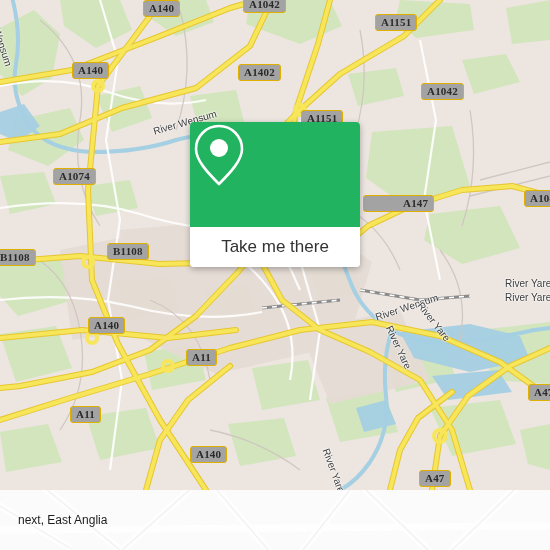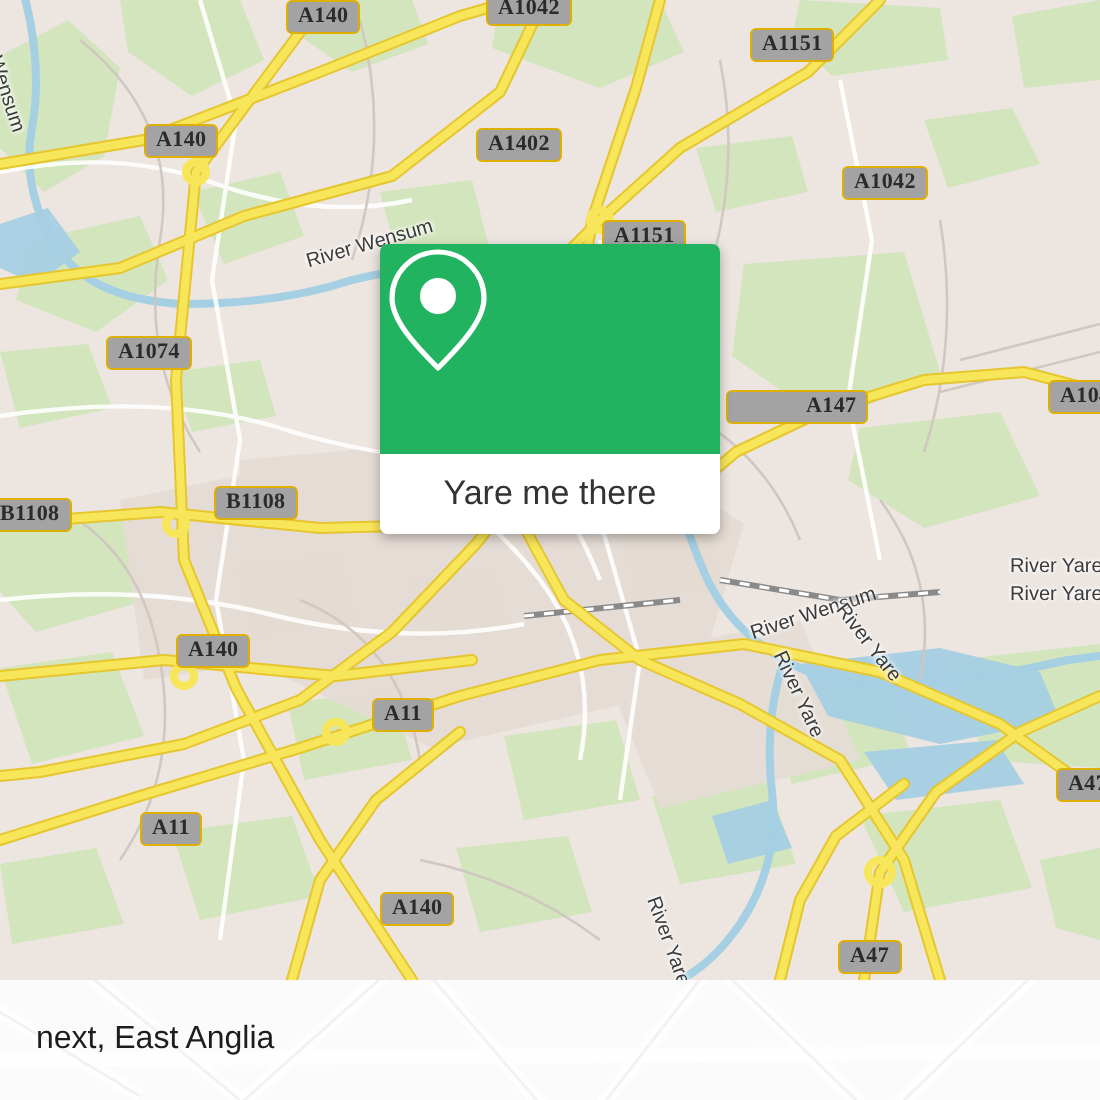--- a/index.html
+++ b/index.html
@@ -274,7 +274,7 @@
           <circle cx="29" cy="26" r="9" fill="#ffffff"></circle>
         </svg>
       </div>
-      <div class="card-btn">Yare me there</div>
+      <div class="card-btn">Take me there</div>
     </div>
   </div>
 

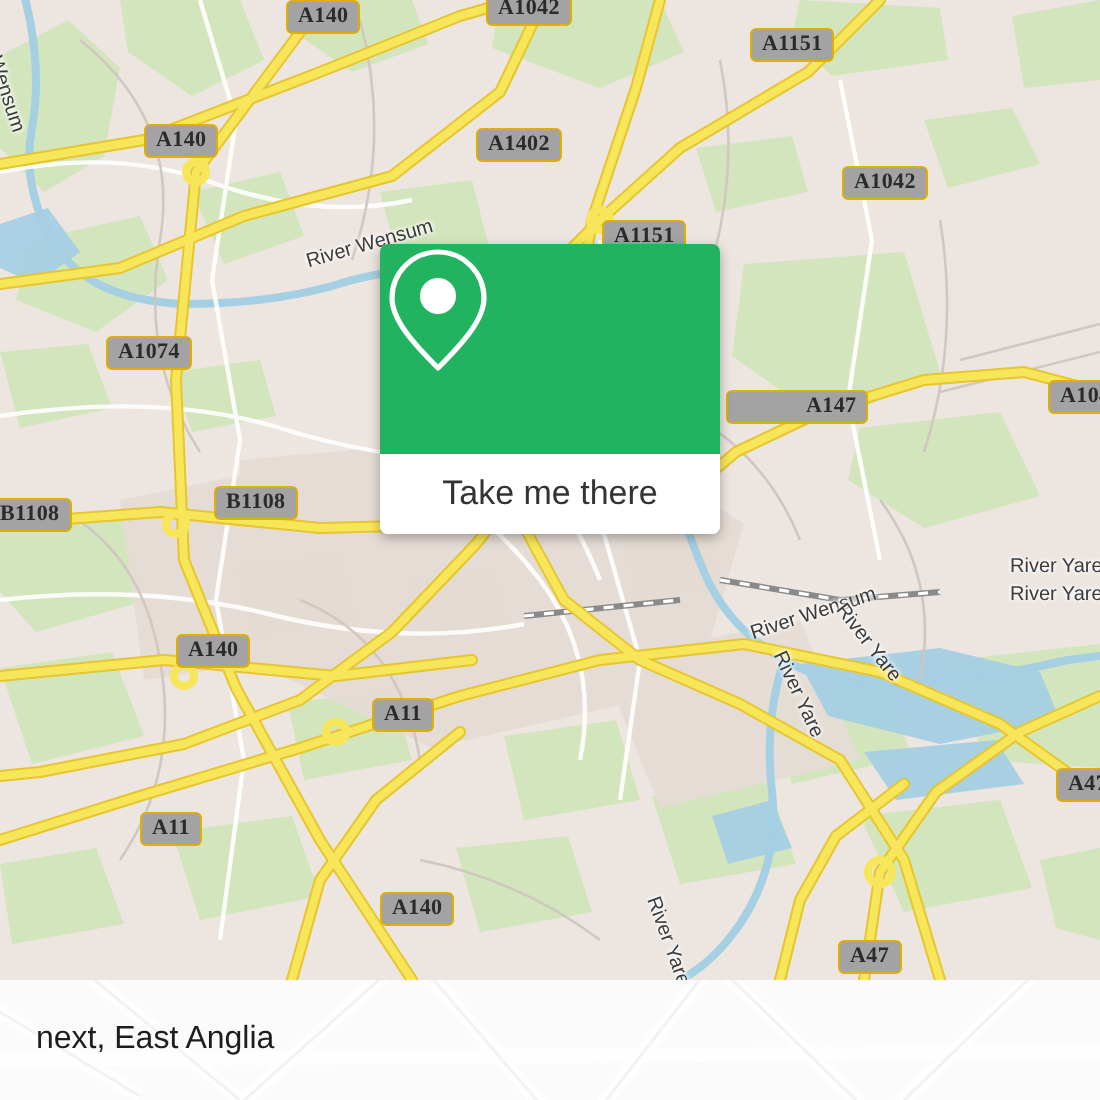--- a/index.html
+++ b/index.html
@@ -86,7 +86,7 @@
   .footer-deco{position:absolute;left:0;top:0;}
   .footer-title{
     position:absolute;left:18px;top:50%;transform:translateY(-50%);
-    font-size:16px;color:#1d1d1d;white-space:nowrap;
+    font-size:12px;color:#1d1d1d;white-space:nowrap;
     font-family:"Liberation Sans", sans-serif;
   }
   .brand{

